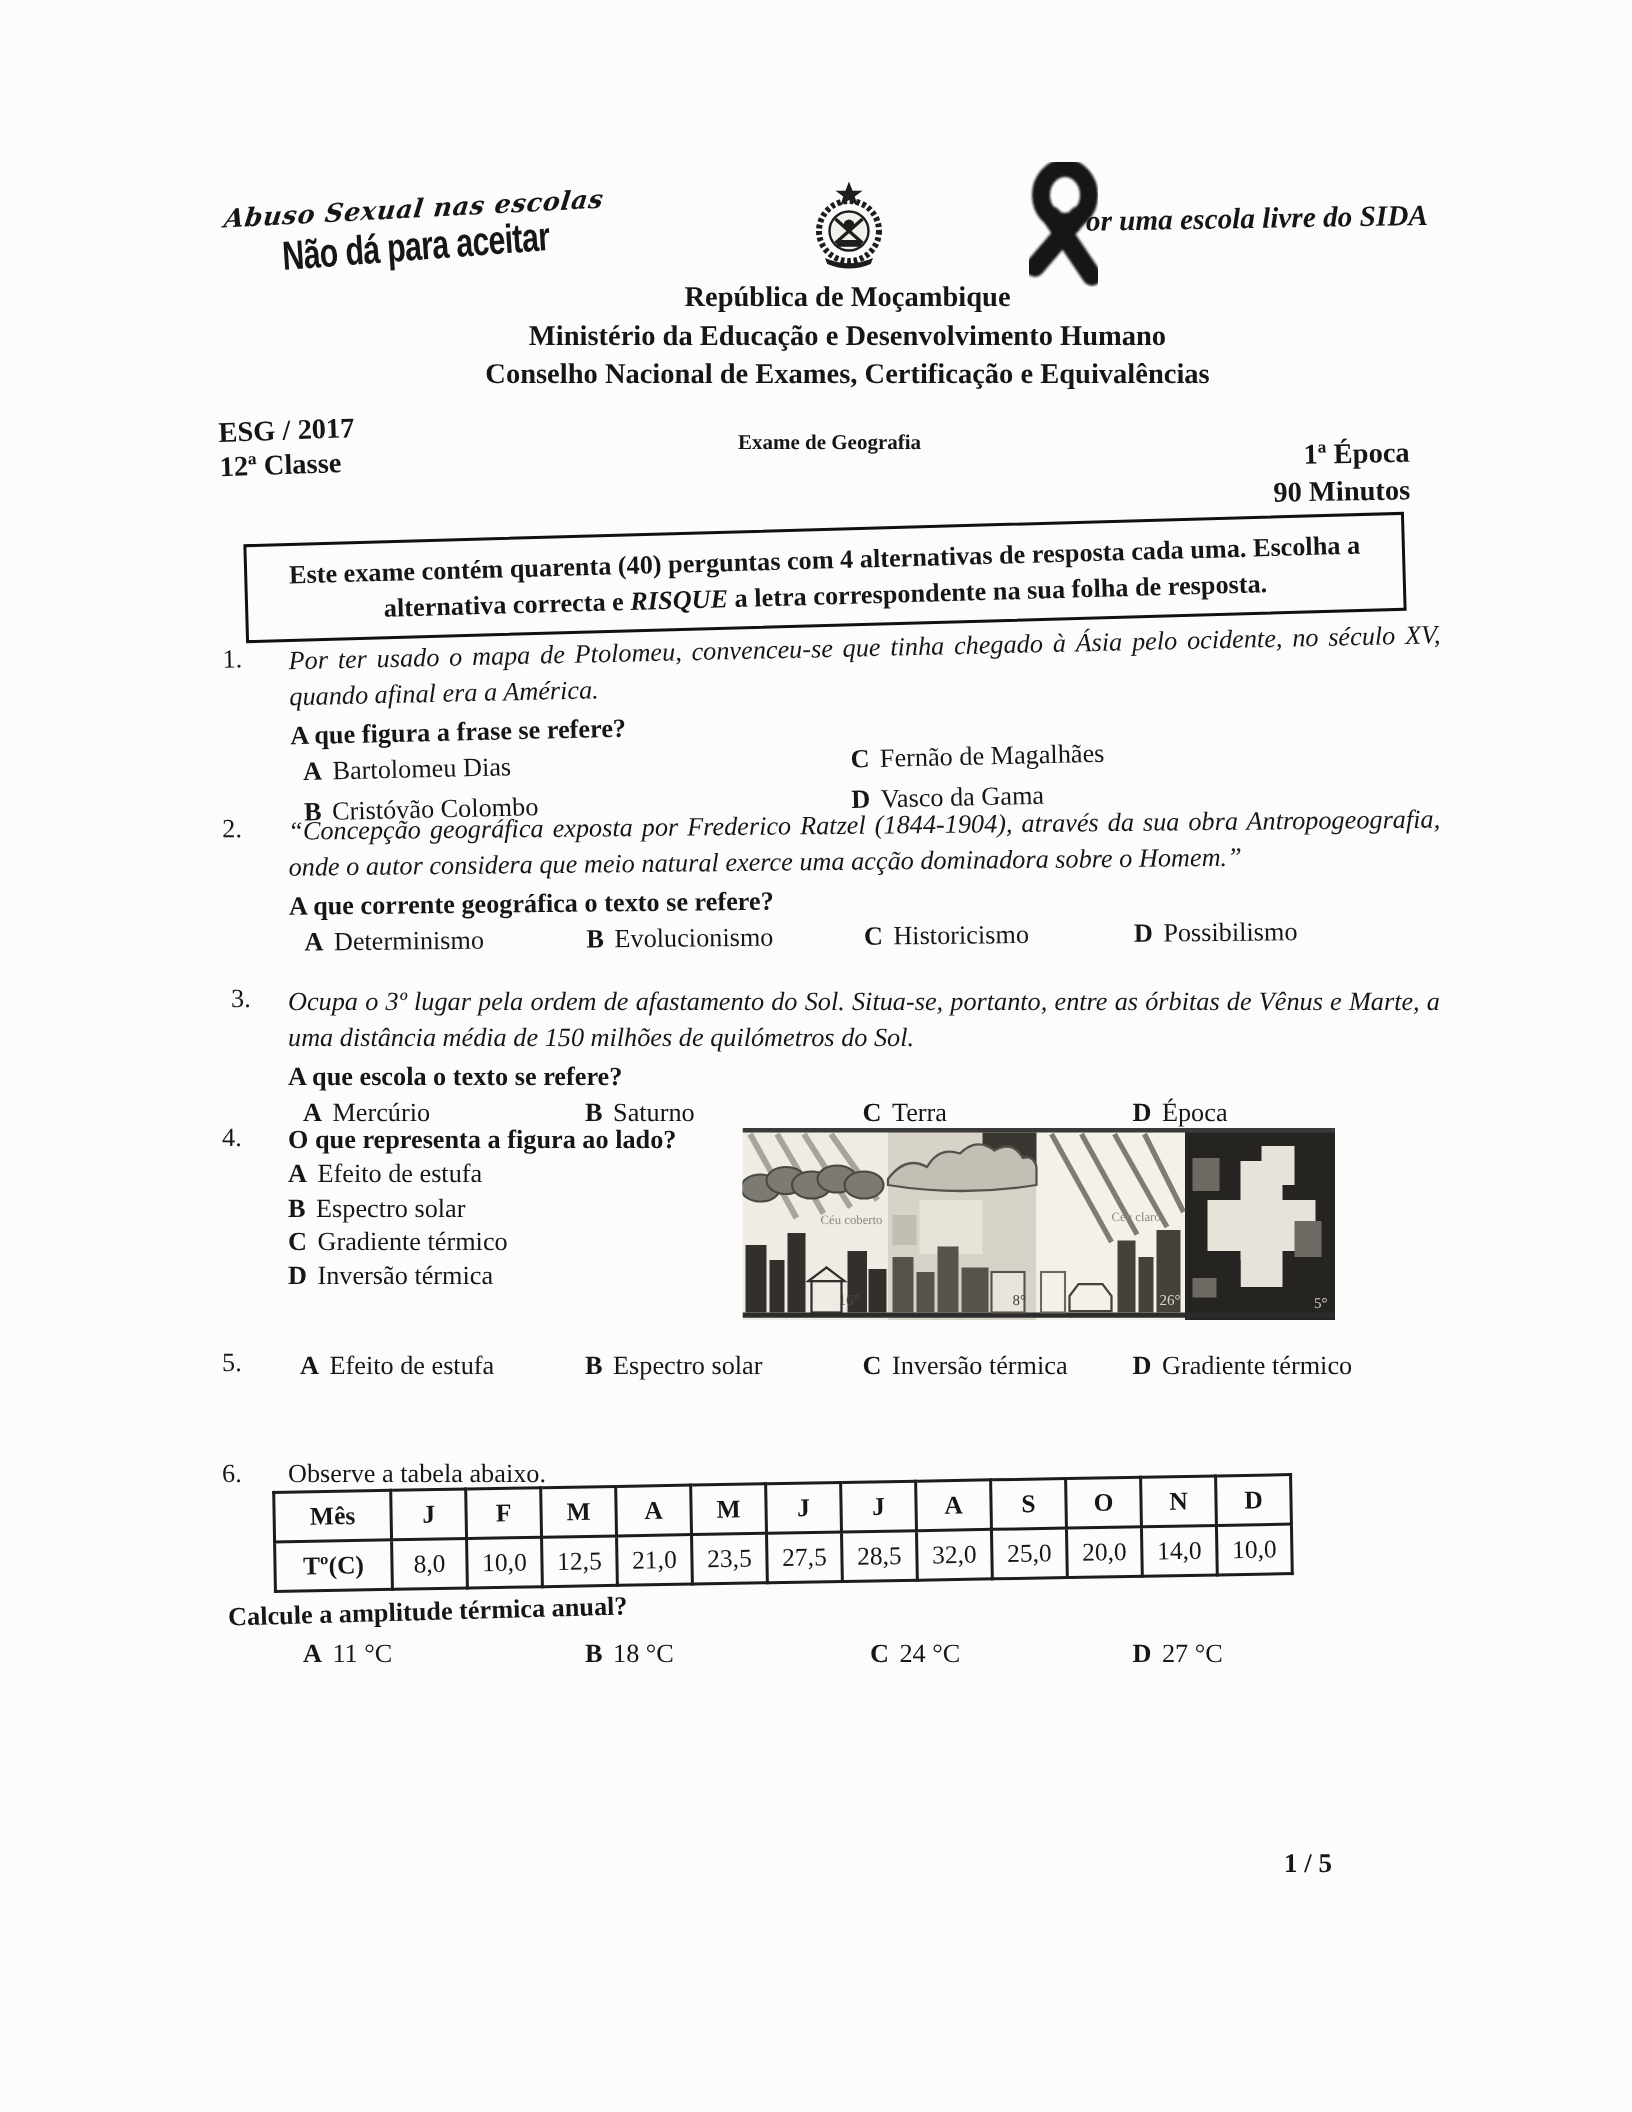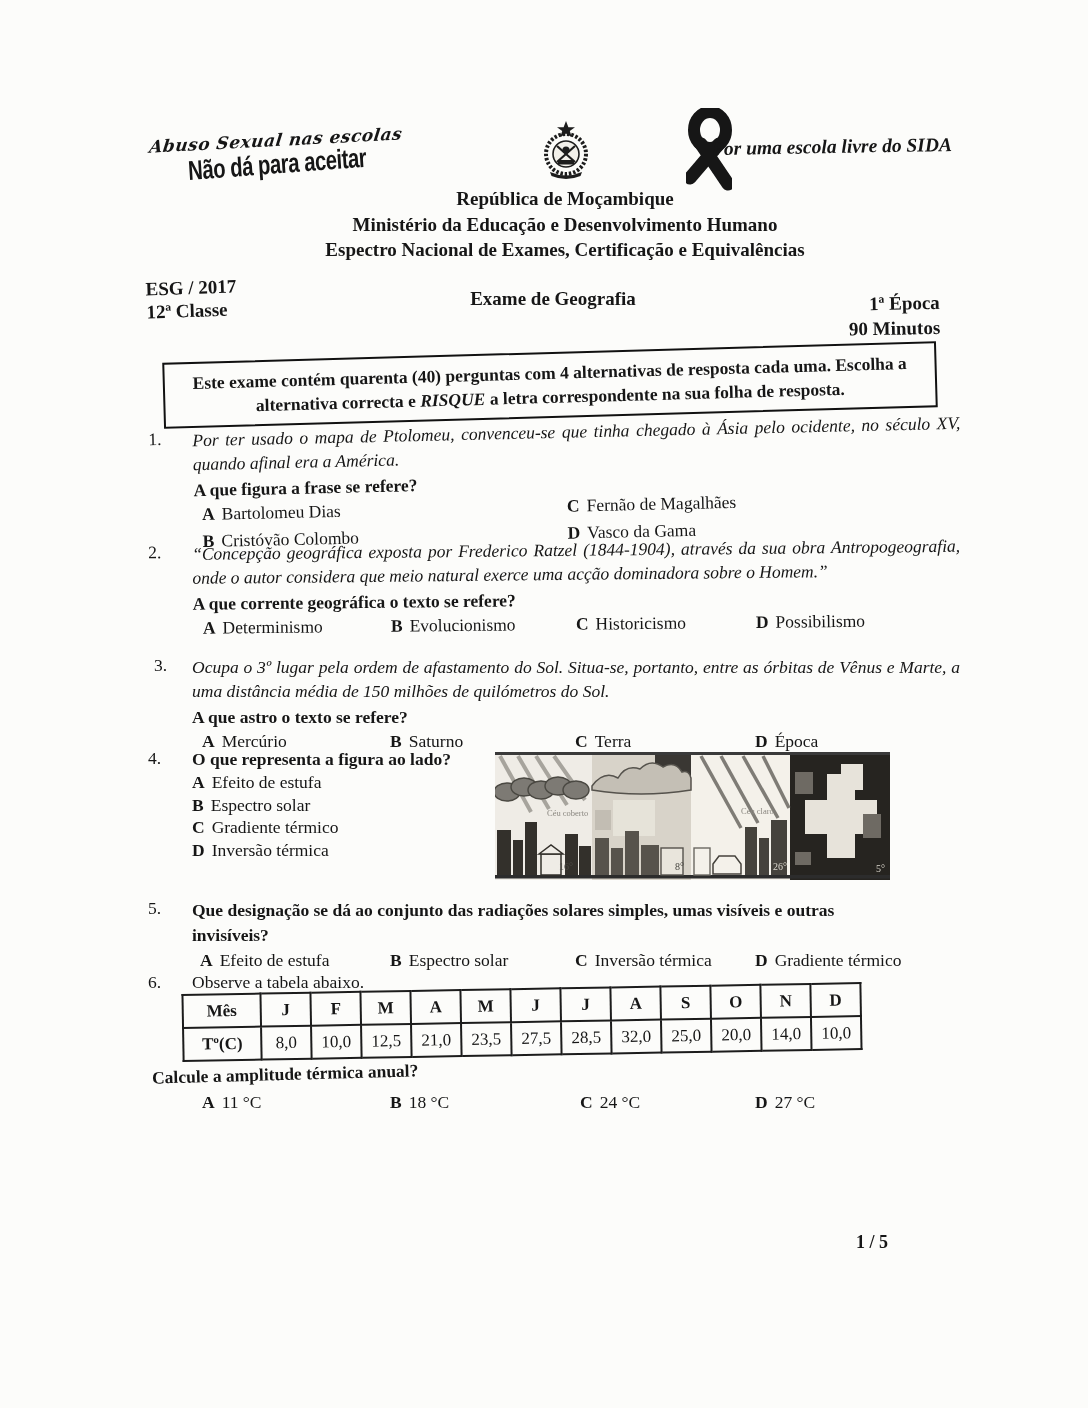--- a/index.html
+++ b/index.html
@@ -111,7 +111,7 @@
   <div class="abs gov-lines">
     <div>República de Moçambique</div>
     <div>Ministério da Educação e Desenvolvimento Humano</div>
-    <div>Espectro Nacional de Exames, Certificação e Equivalências</div>
+    <div>Conselho Nacional de Exames, Certificação e Equivalências</div>
   </div>
 
   <div class="abs meta-left">

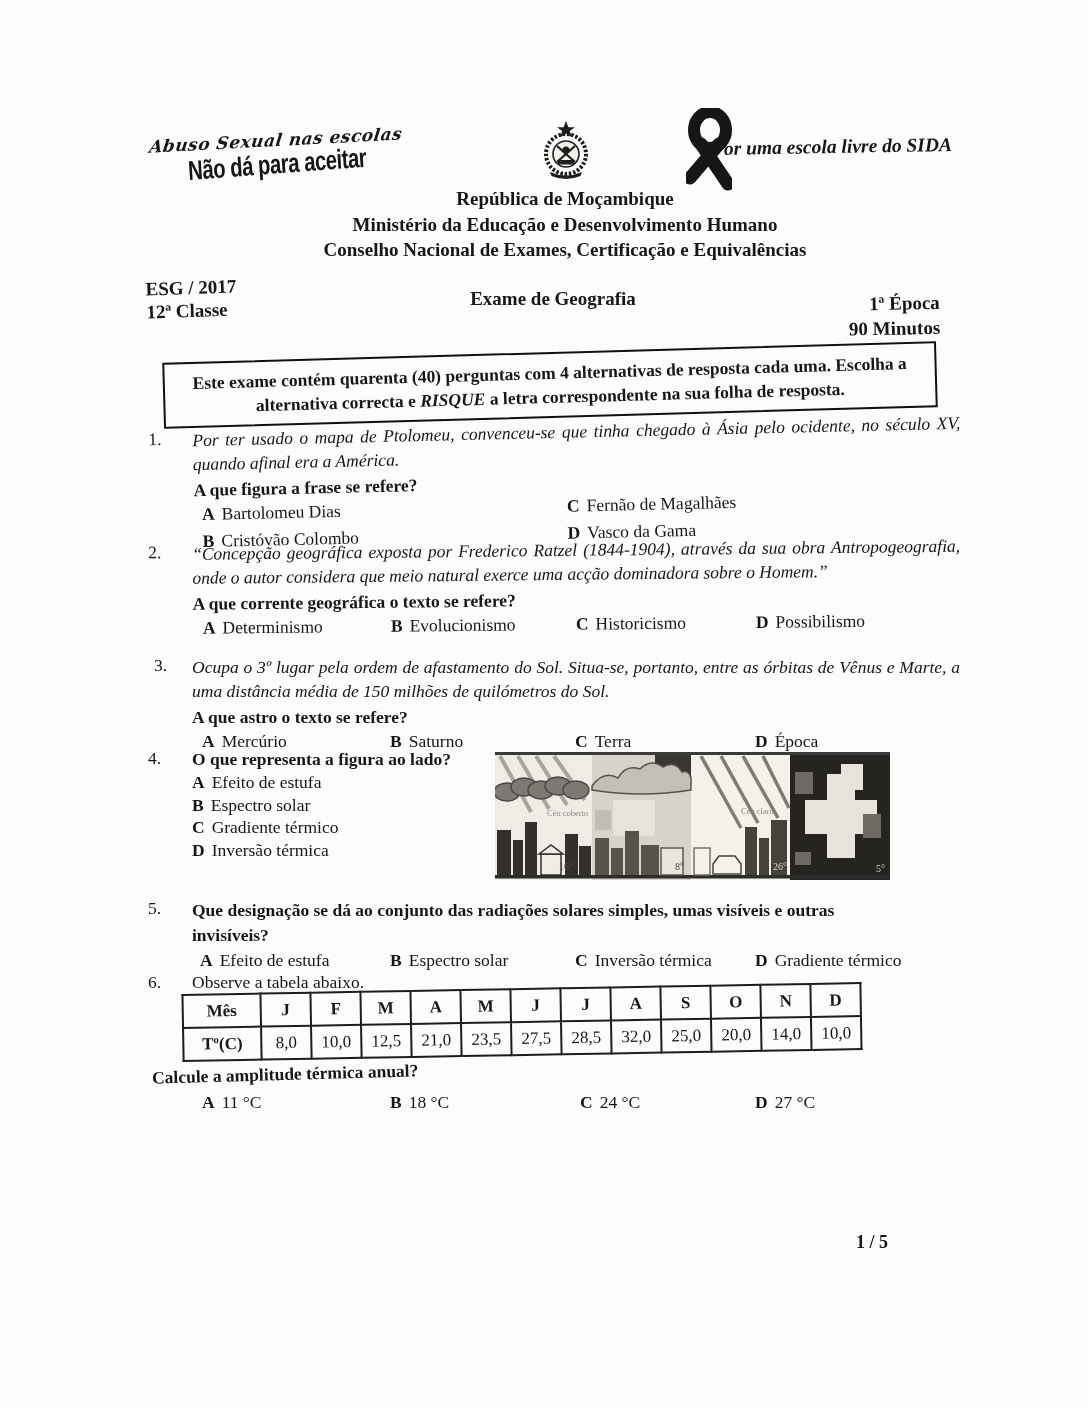--- a/index.html
+++ b/index.html
@@ -30,7 +30,7 @@
   
   .meta-left{left:146px;top:276px;font-weight:700;font-size:19px;line-height:23px;
     transform:rotate(-2deg);}
-  .meta-title{left:20px;top:288px;width:1066px;text-align:center;font-weight:700;font-size:19px;}
+  .meta-title{left:20px;top:288px;width:1066px;text-align:center;font-weight:700;font-size:14px;}
   .meta-right{left:700px;top:292px;width:240px;text-align:right;font-weight:700;
     font-size:19px;line-height:25px;transform:rotate(-1deg);}
   

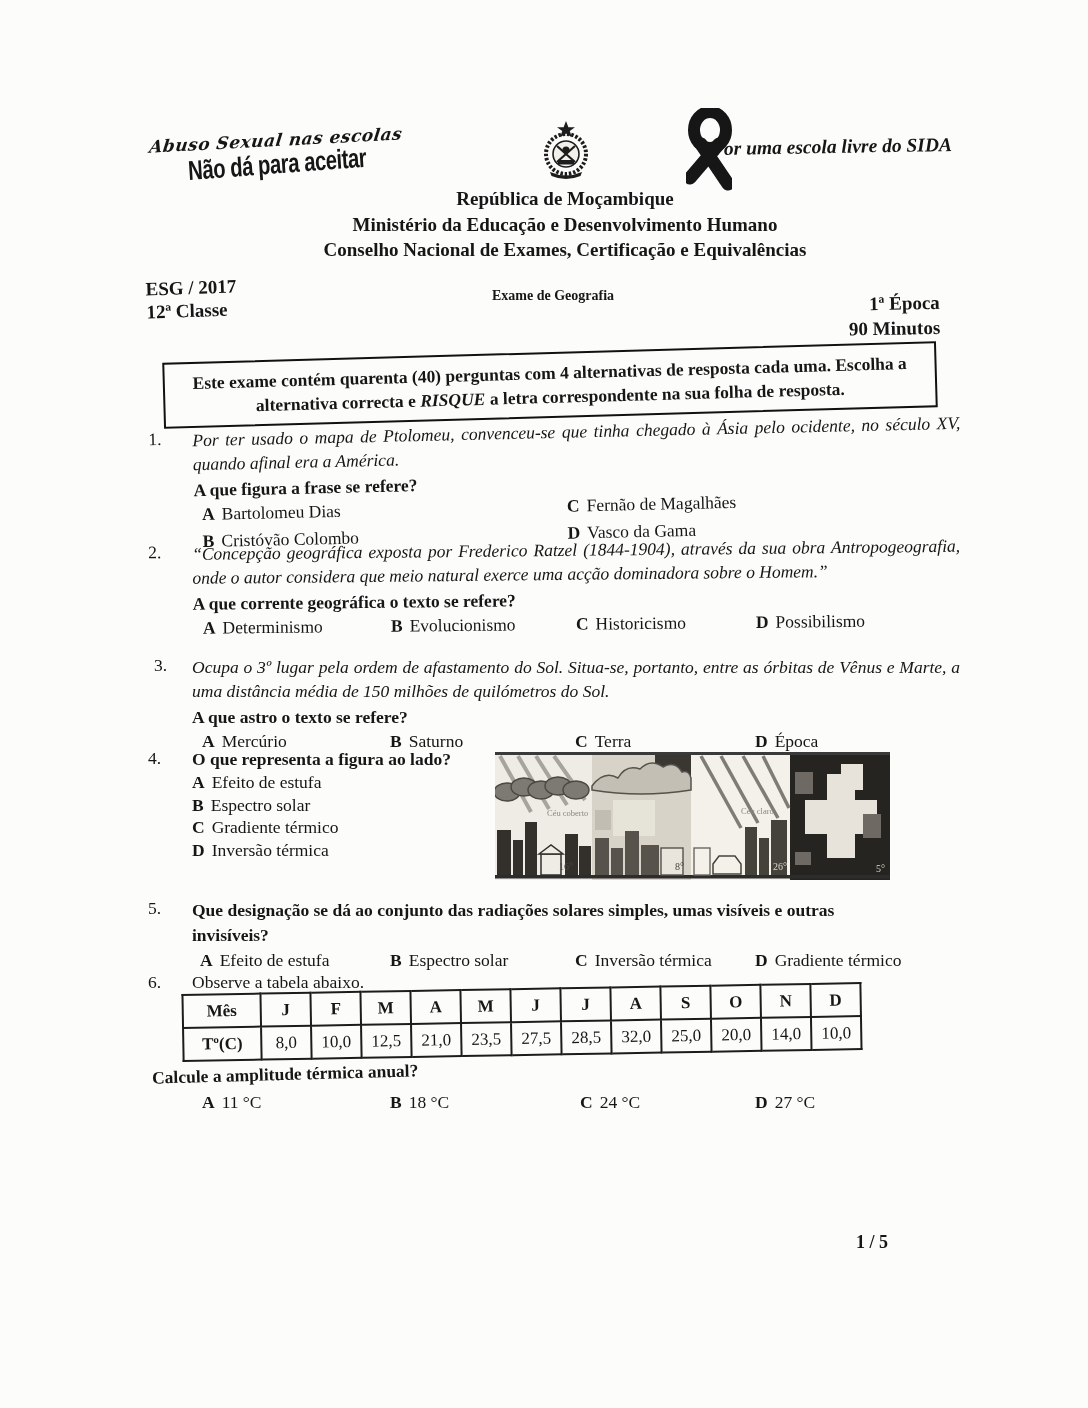--- a/index.html
+++ b/index.html
@@ -162,7 +162,7 @@
     <div class="qnum" style="left:8px;">3.</div>
     <div class="qbody">
       <div class="stem">Ocupa o 3º lugar pela ordem de afastamento do Sol. Situa-se, portanto, entre as órbitas de Vênus e Marte, a uma distância média de 150 milhões de quilómetros do Sol.</div>
-      <div class="prompt">A que astro o texto se refere?</div>
+      <div class="prompt">A que escola o texto se refere?</div>
       <div class="opt-row">
         <span class="opt" style="left:10px;"><span class="letter">A</span><span>Mercúrio</span></span>
         <span class="opt" style="left:198px;"><span class="letter">B</span><span>Saturno</span></span>

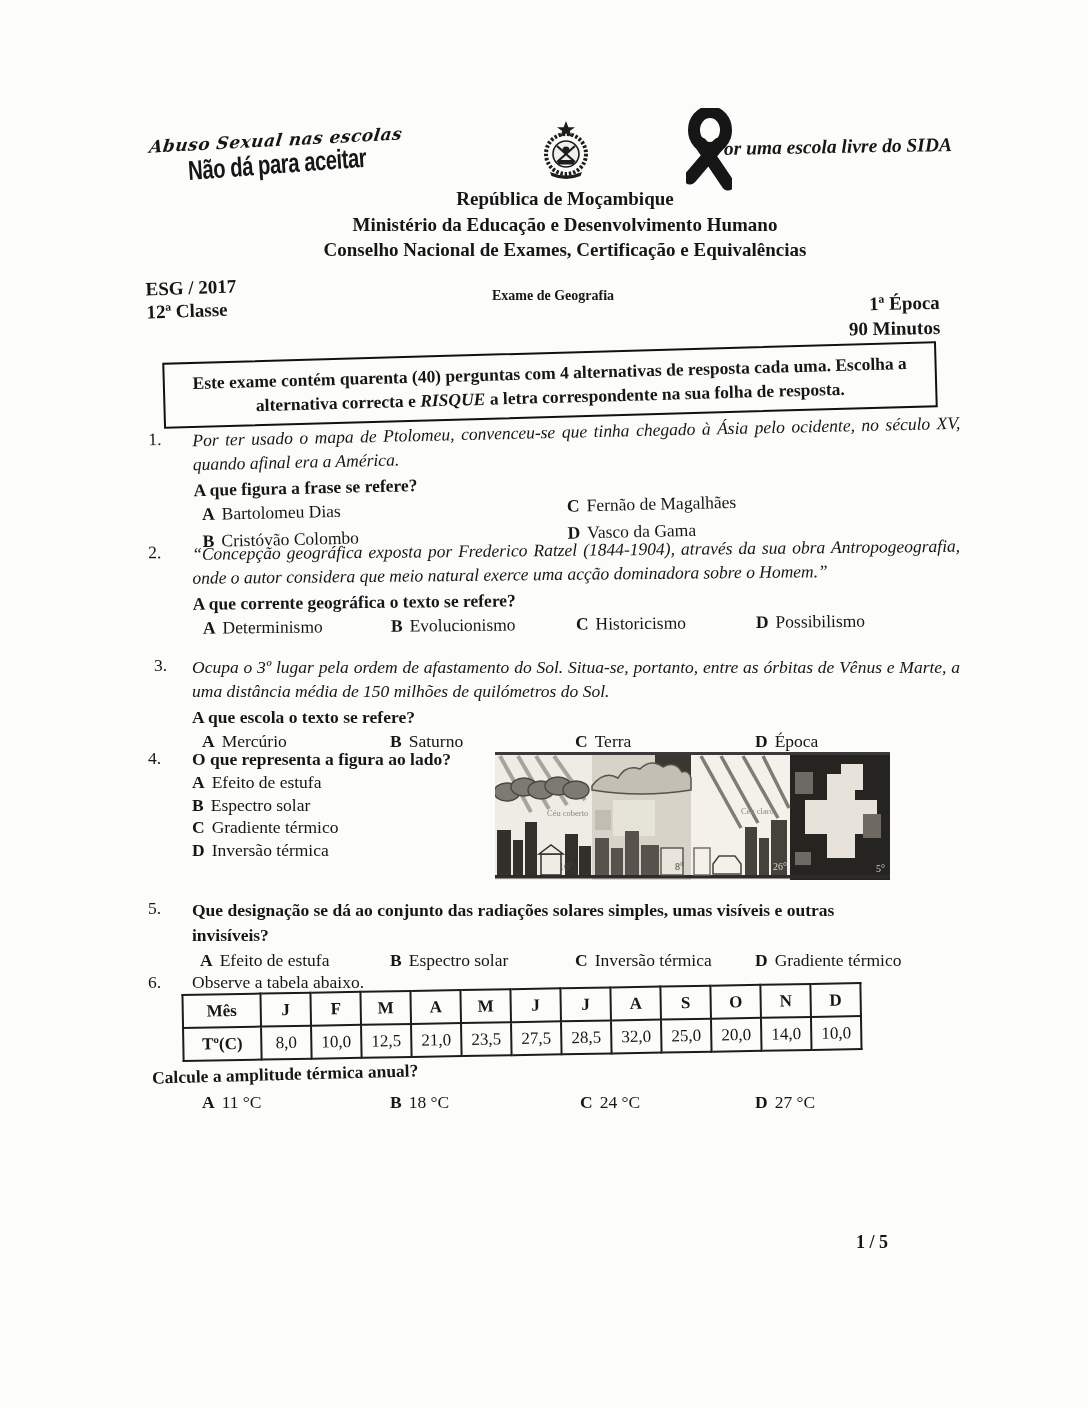--- a/index.html
+++ b/index.html
@@ -265,7 +265,6 @@
   <div class="q" style="top:898px;">
     <div class="qnum">5.</div>
     <div class="qbody">
-      <div class="prompt" style="margin-top:0;width:690px;line-height:25px;">Que designação se dá ao conjunto das radiações solares simples, umas visíveis e outras invisíveis?</div>
       <div class="opt-row">
         <span class="opt" style="left:8px;"><span class="letter">A</span><span>Efeito de estufa</span></span>
         <span class="opt" style="left:198px;"><span class="letter">B</span><span>Espectro solar</span></span>

